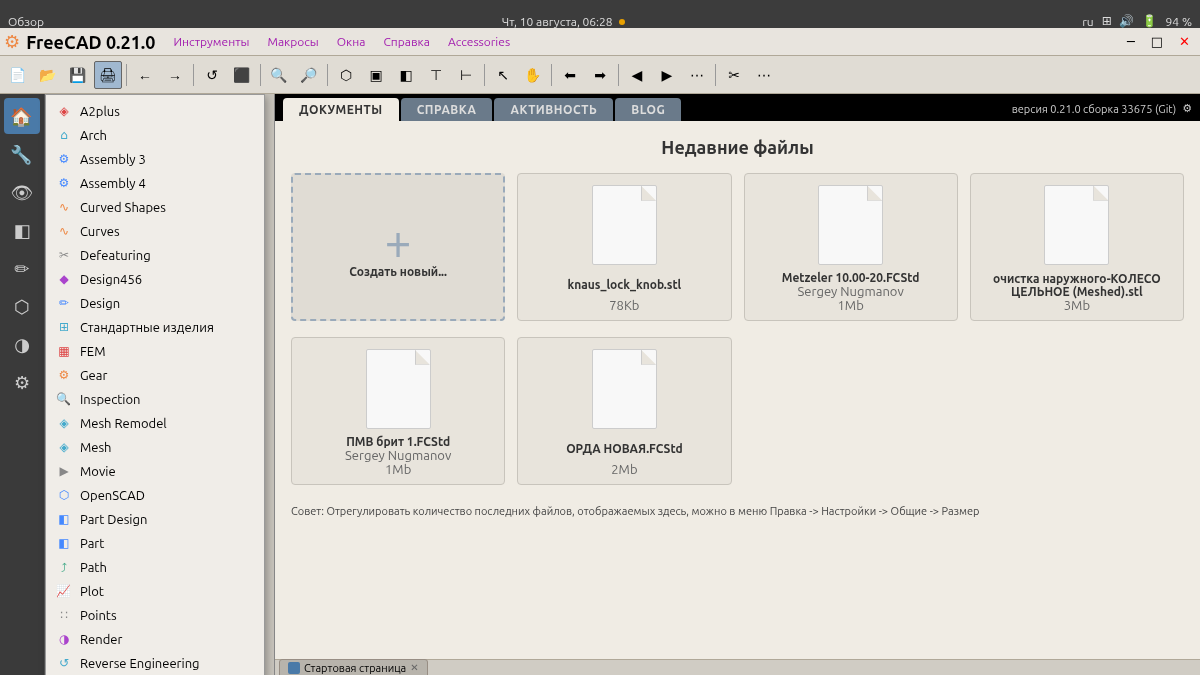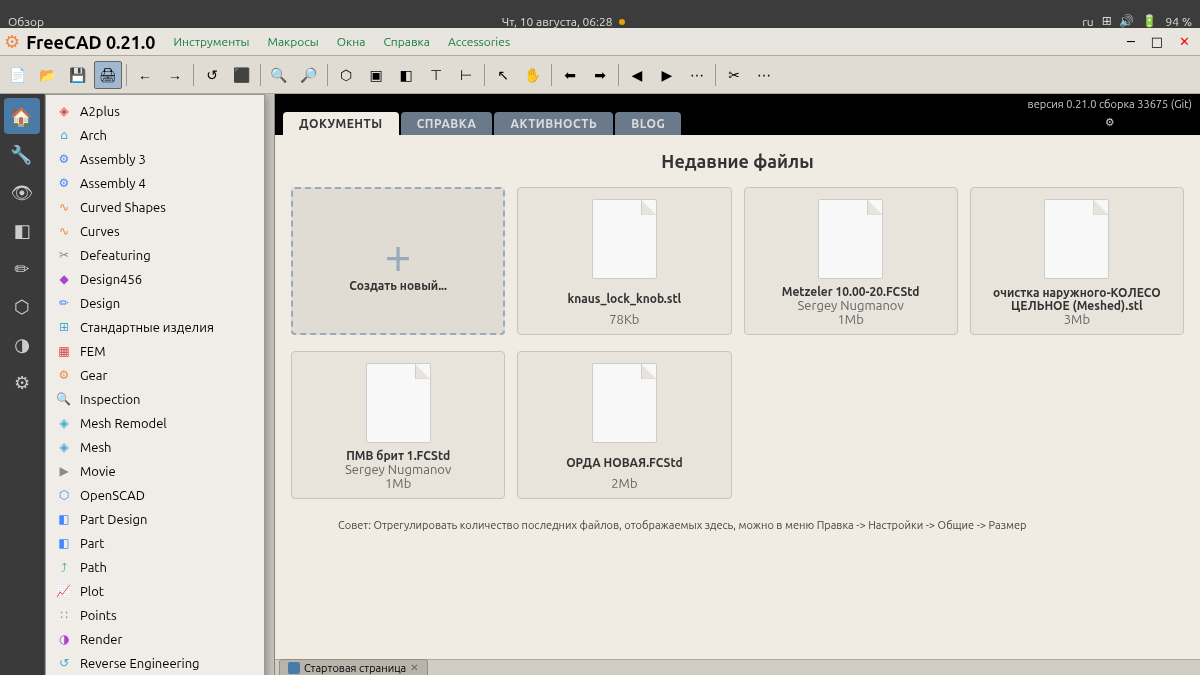--- a/index.html
+++ b/index.html
@@ -49,7 +49,7 @@
     .menu-item {
       padding: 2px 8px;
       font-size: 12px;
-      color: #15803d;
+      color: #a21caf;
       cursor: pointer;
       border-radius: 2px;
     }

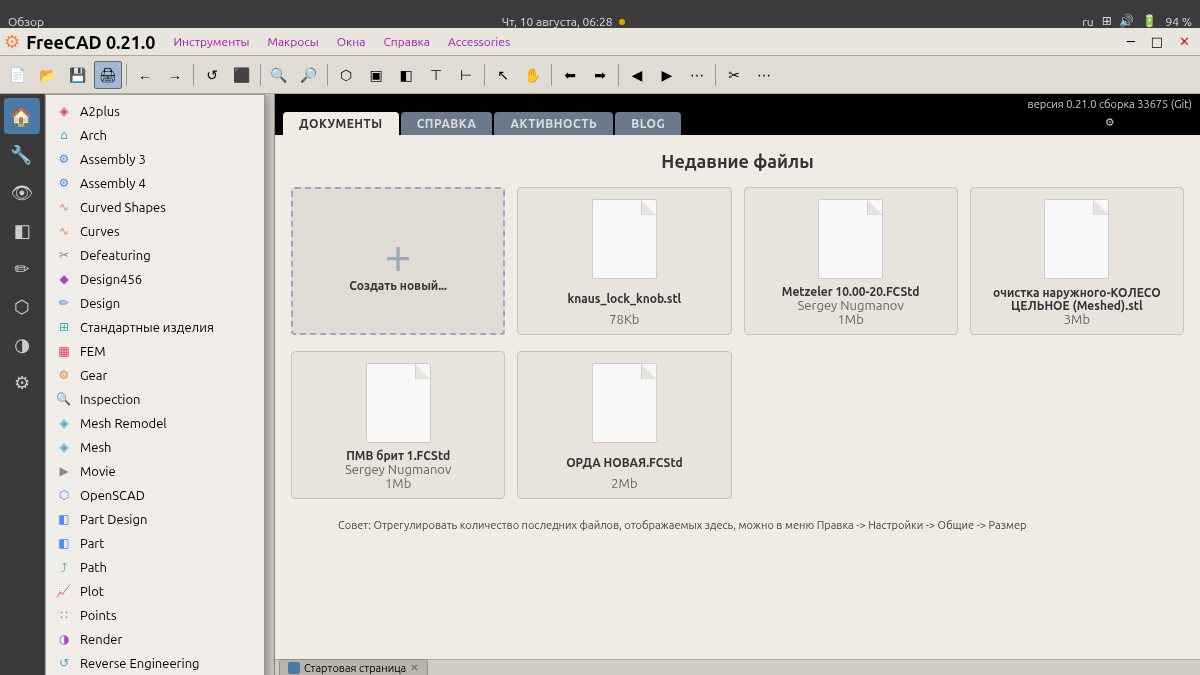--- a/index.html
+++ b/index.html
@@ -190,7 +190,6 @@
       display: flex;
       align-items: center;
       gap: 6px;
-      flex-direction: column;
     }
 
     

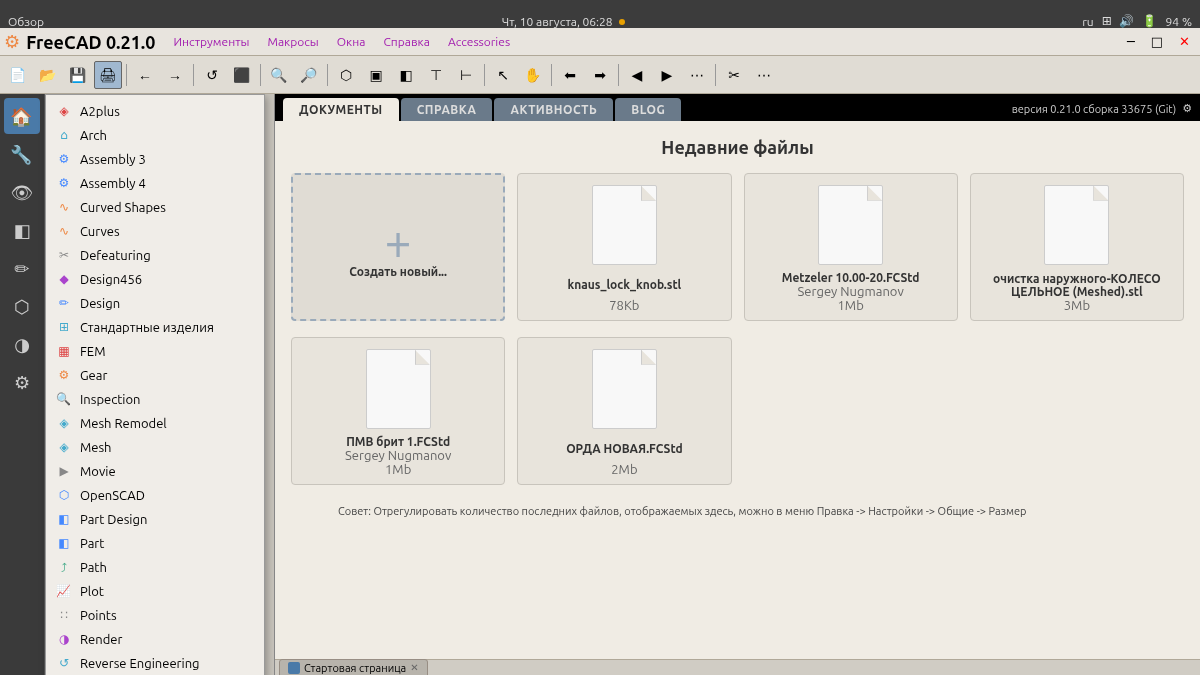--- a/index.html
+++ b/index.html
@@ -589,7 +589,7 @@
           <div style=""></div>
         </div>
 
-        <div class="status-bar" style="background:transparent; border:none; padding:4px 0;margin-left:47px;">Совет: Отрегулировать количество последних файлов, отображаемых здесь, можно в меню Правка -&gt; Настройки -&gt; Общие -&gt; Размер</div>
+        <div class="status-bar" style="background:transparent; border:none; padding:4px 0;">Совет: Отрегулировать количество последних файлов, отображаемых здесь, можно в меню Правка -&gt; Настройки -&gt; Общие -&gt; Размер</div>
       </div>
 
       <div class="bottom-tab-bar">

